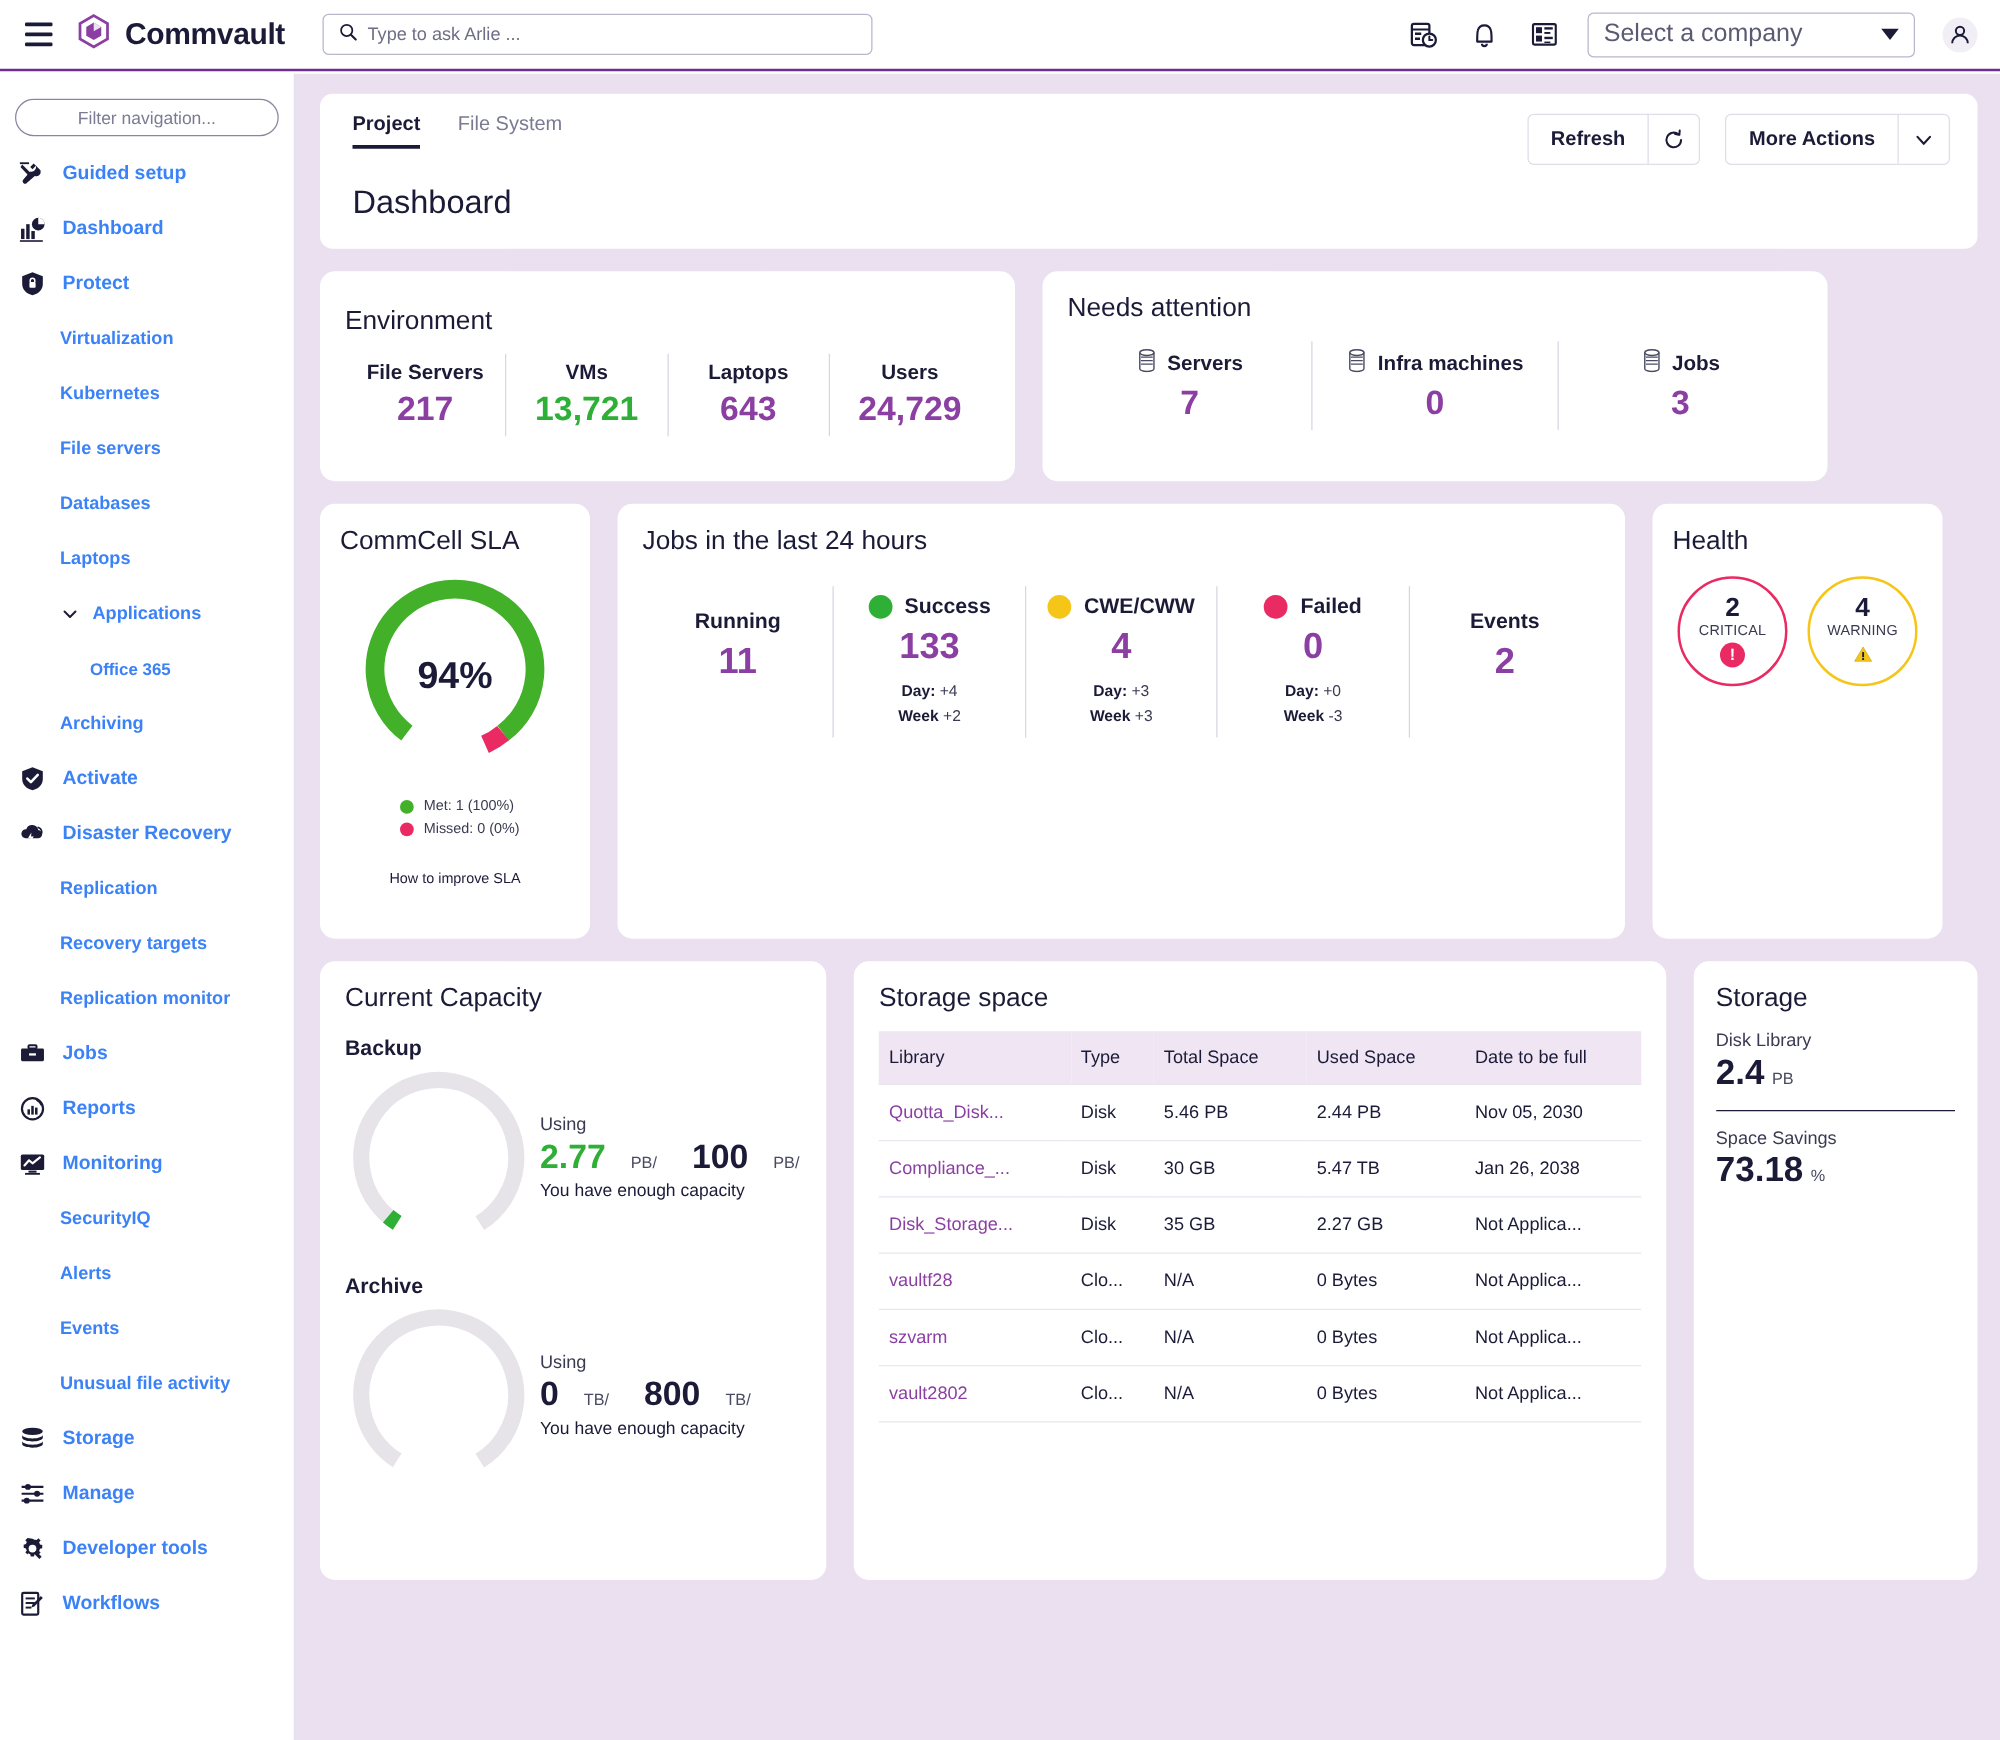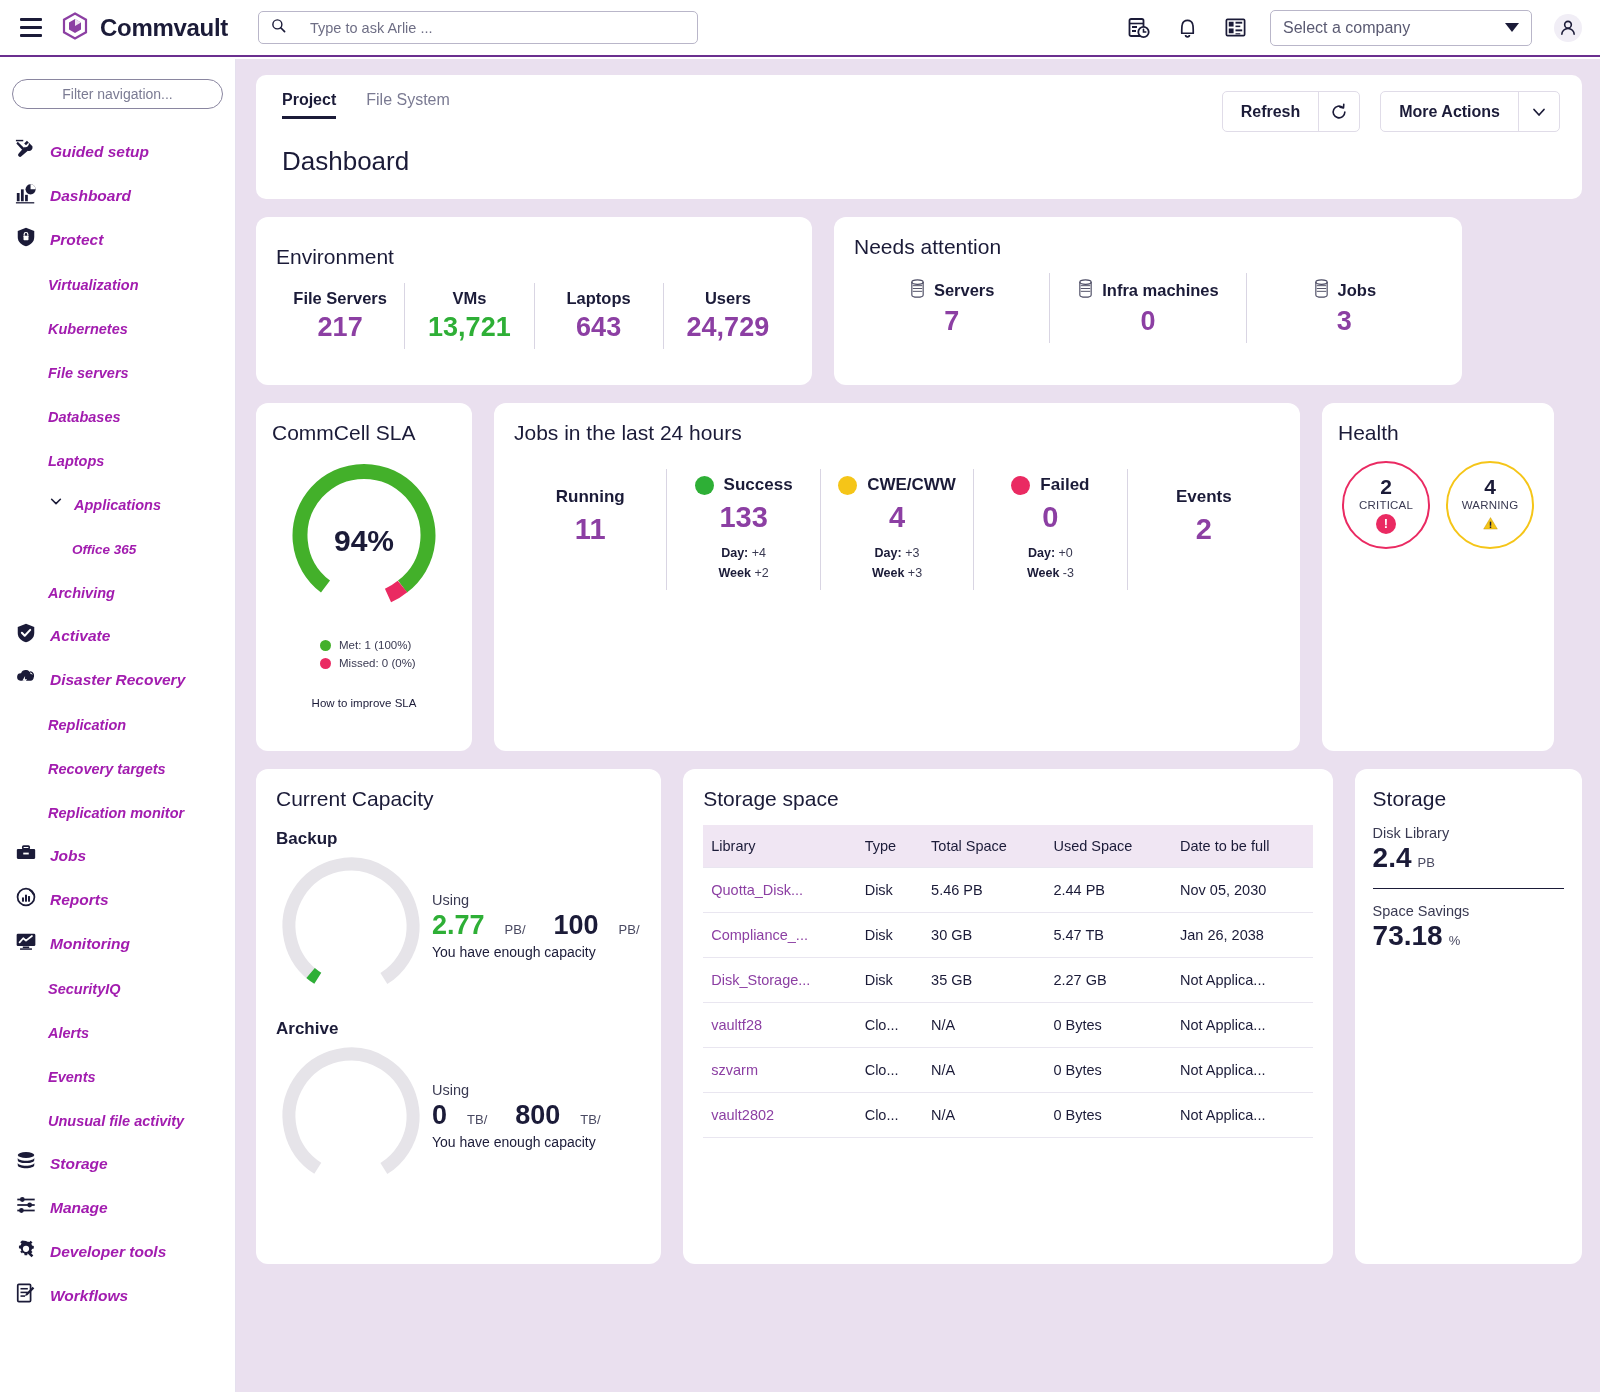--- a/index.html
+++ b/index.html
@@ -28,7 +28,7 @@
   .search-wrap {
     margin-left: 30px; width: 440px; height: 33px;
     border: 1px solid #b9b6c9; border-radius: 5px;
-    display: flex; align-items: center; gap: 24px; padding: 0 12px;
+    display: flex; align-items: center; gap: 8px; padding: 0 12px;
     background: #fff;
   }
   .search-wrap input {

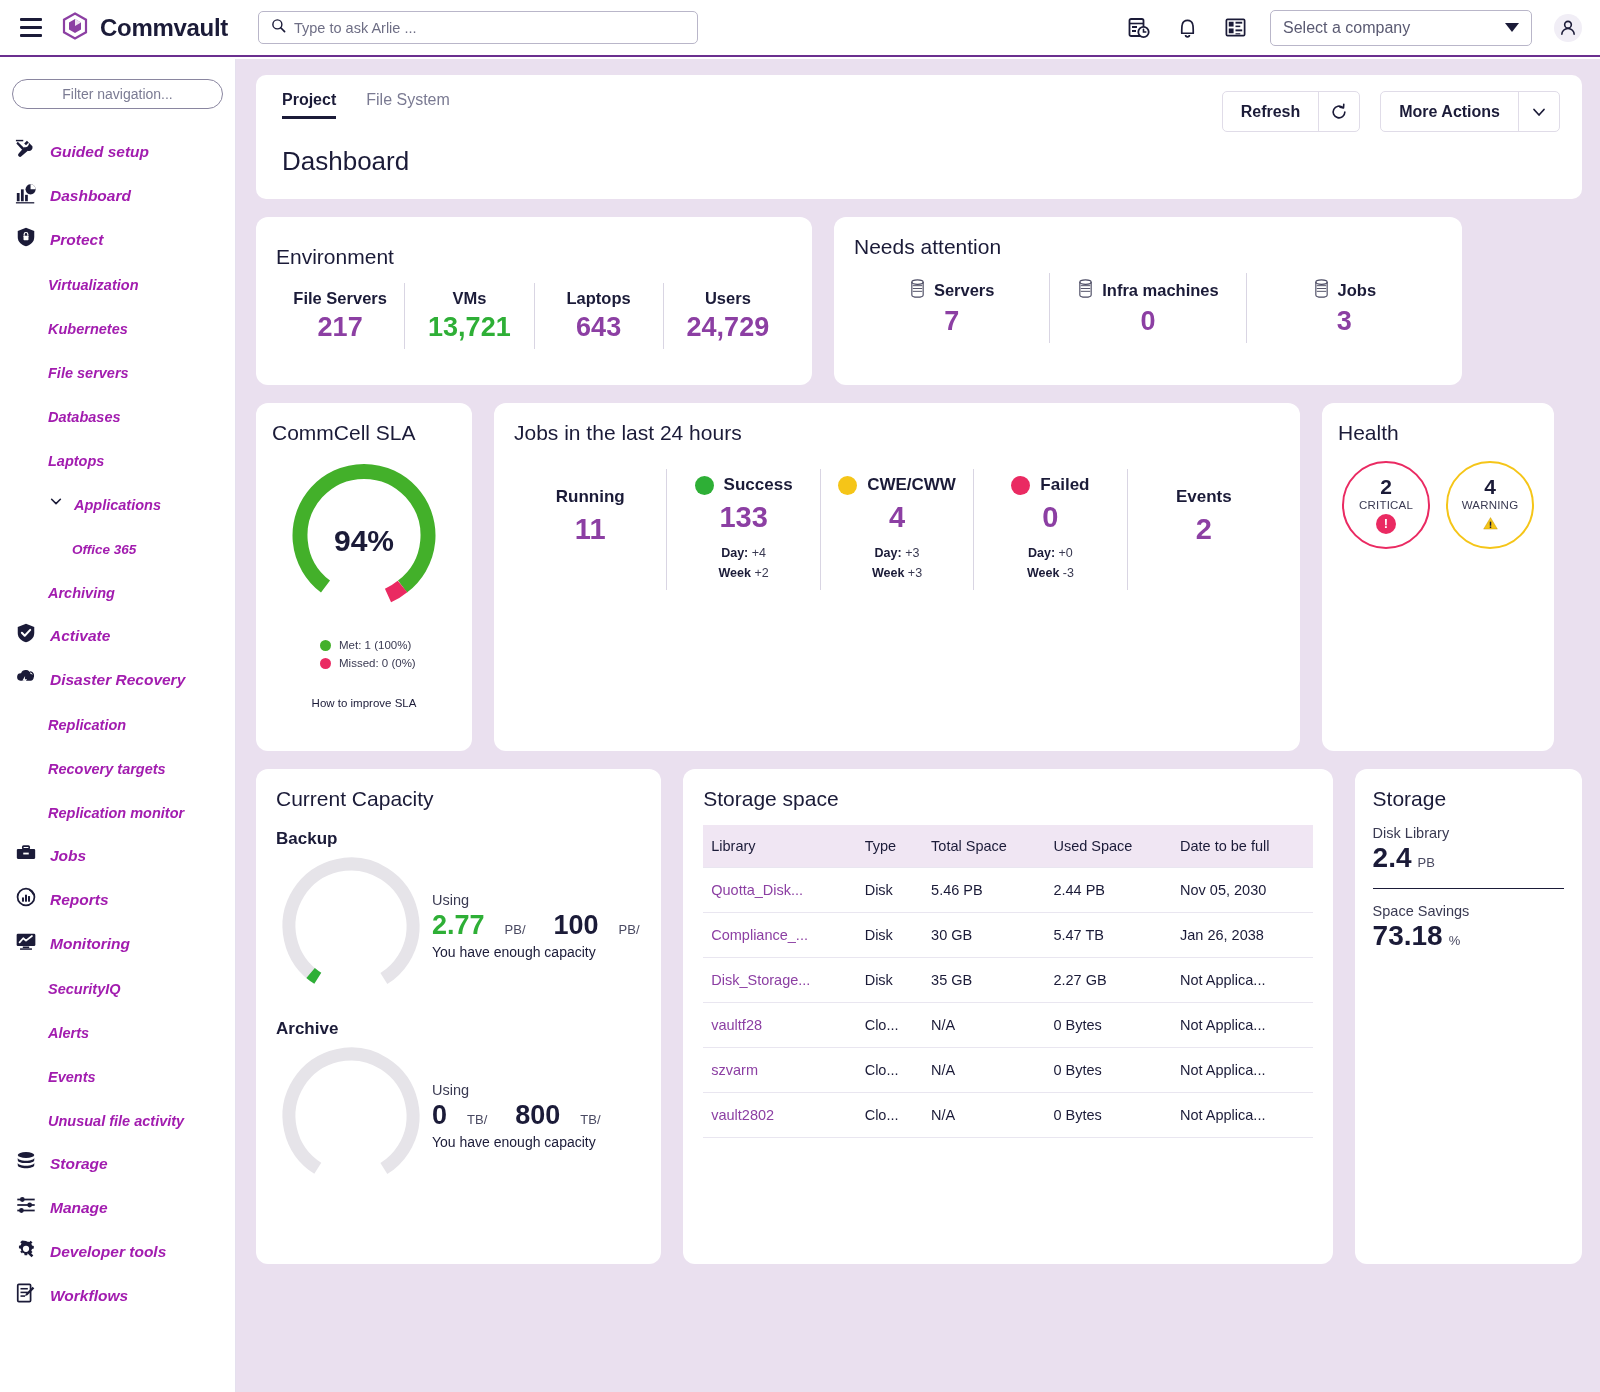--- a/index.html
+++ b/index.html
@@ -41,7 +41,7 @@
   .ticon { width: 26px; height: 26px; display: flex; align-items: center; justify-content: center; cursor: pointer; }
   .company-select {
     width: 262px; height: 36px; border: 1px solid #b9b6c9; border-radius: 5px;
-    display: flex; align-items: center; padding: 0 12px; font-size: 16px; color: #5a5a72;
+    display: flex; align-items: center; padding: 0 12px; font-size: 20px; color: #5a5a72;
     justify-content: space-between; background: #fff; cursor: pointer;
   }
   .caret-dn { width: 0; height: 0; border-left: 7px solid transparent; border-right: 7px solid transparent;

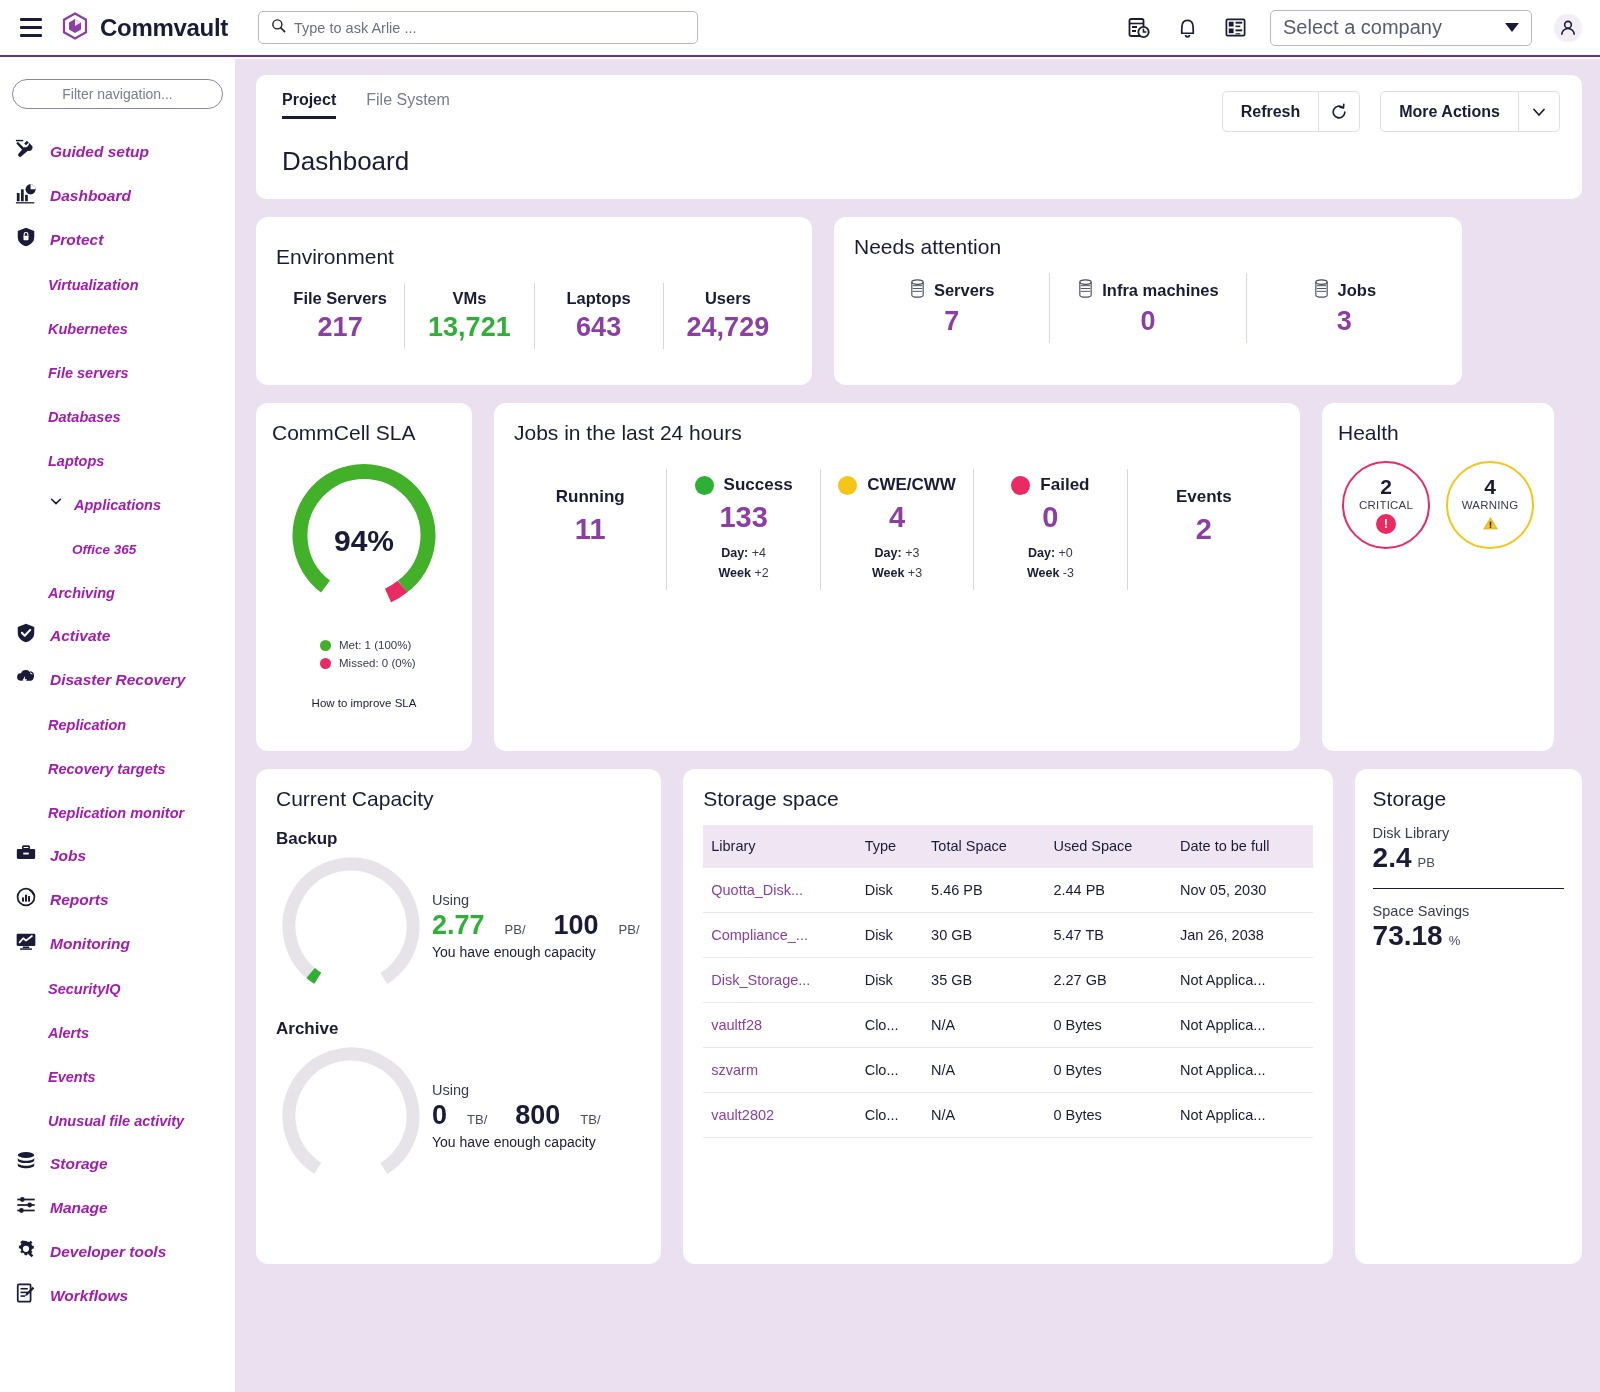--- a/index.html
+++ b/index.html
@@ -66,8 +66,8 @@
   .filter-nav input::placeholder { color: #7b7b93; }
 
   .nav-item {
-    display: flex; align-items: flex-end; height: 44px; cursor: pointer;
-    font-size: 15.5px; font-weight: 700; color: #a21caf; padding-left: 14px; gap: 12px; font-style: italic;
+    display: flex; align-items: center; height: 44px; cursor: pointer;
+    font-size: 15.5px; font-weight: 700; color: #3b82f6; padding-left: 14px; gap: 12px;
   }
   .nav-item.lvl1 { font-size: 14.5px; font-weight: 600; padding-left: 48px; height: 44px; }
   .nav-item.lvl1.expandable { padding-left: 48px; gap: 10px; }

